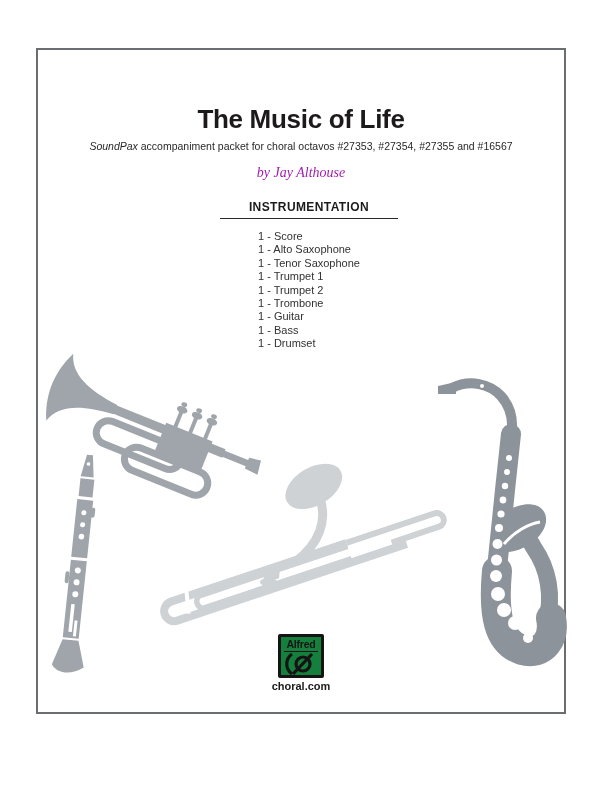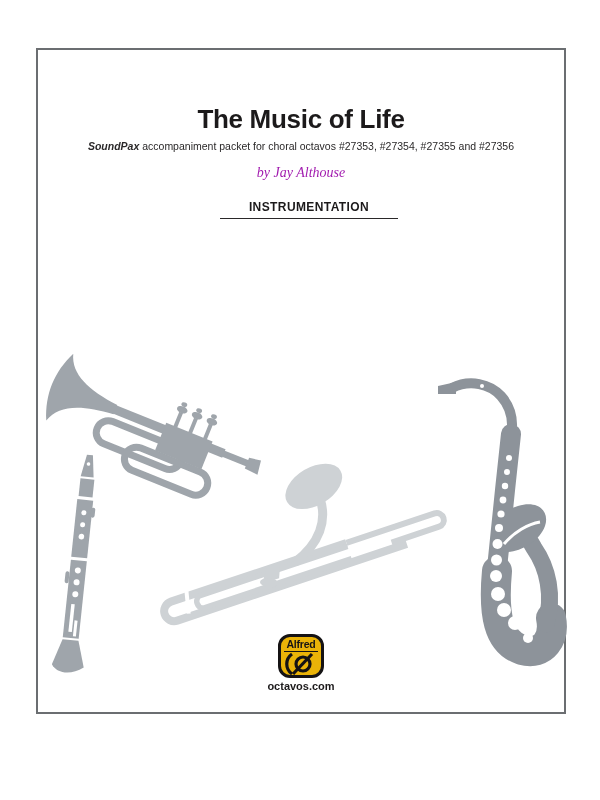--- a/index.html
+++ b/index.html
@@ -16,7 +16,7 @@
     font-size:26px;font-weight:bold;line-height:28px;letter-spacing:-0.3px;color:#1c1a1b;
   }
   .subtitle{margin-top:7px;font-size:10.5px;line-height:13px;color:#2a2829;}
-  .subtitle .brand{font-weight:bold;font-style:italic;}
+  .subtitle .brand{font-weight:normal;font-style:italic;}
   .byline{
     margin-top:12px;font-family:"Liberation Serif",serif;font-style:italic;
     font-size:14px;line-height:16px;color:#a21caf;

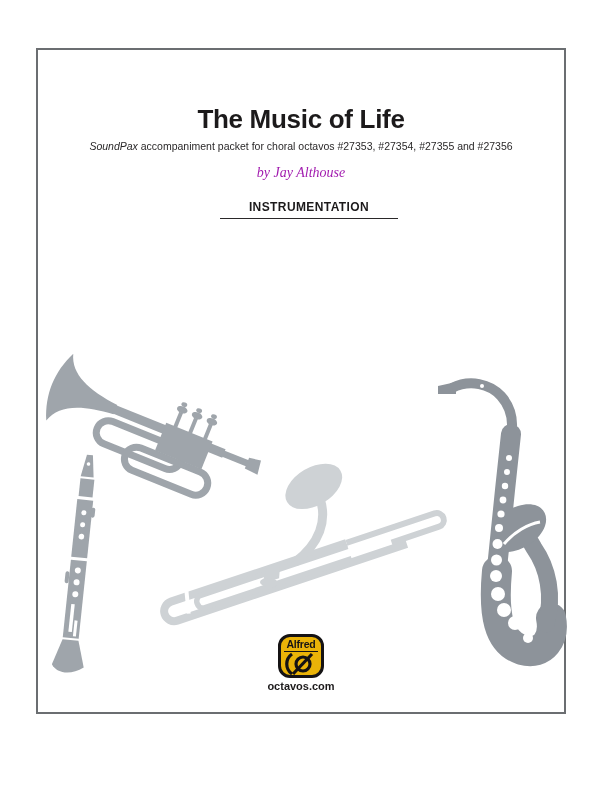--- a/index.html
+++ b/index.html
@@ -130,7 +130,7 @@
     <div class="content">
       <div class="title">The Music of Life</div>
       <div class="subtitle">
-        <span class="brand">SoundPax</span><span> accompaniment packet for choral octavos #27353, #27354, #27355 and #27356</span>
+        <span class="brand">SoundPax</span><span> accompaniment packet for choral octavos #27353, #27354, #27355 and #16567</span>
       </div>
       <div class="byline">by Jay Althouse</div>
 

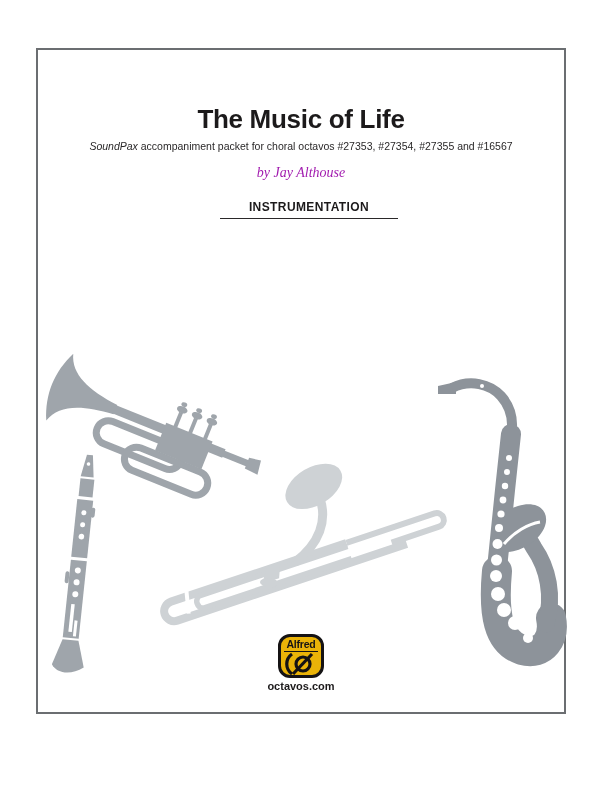--- a/index.html
+++ b/index.html
@@ -137,6 +137,17 @@
       <div class="instrumentation">
         <div class="instr-heading">INSTRUMENTATION</div>
         <br>
+        <ul class="instr-list">
+          <li>1 - Score</li>
+          <li>1 - Alto Saxophone</li>
+          <li>1 - Tenor Saxophone</li>
+          <li>1 - Trumpet 1</li>
+          <li>1 - Trumpet 2</li>
+          <li>1 - Trombone</li>
+          <li>1 - Guitar</li>
+          <li>1 - Bass</li>
+          <li>1 - Drumset</li>
+        </ul>
       </div>
     </div>
 

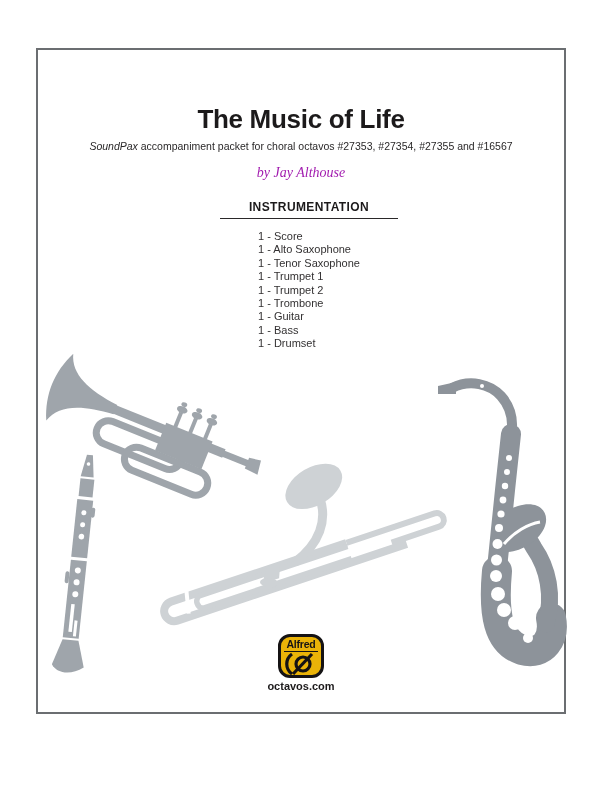--- a/index.html
+++ b/index.html
@@ -34,7 +34,7 @@
   .footer{position:absolute;left:0;right:0;top:584px;text-align:center;}
   .logo-box{
     display:inline-block;width:46px;height:44px;box-sizing:border-box;
-    border:3px solid #151314;border-radius:12px;padding-top:2px;background:#eab308;
+    border:3px solid #151314;border-radius:2px;padding-top:2px;background:#15803d;
   }
   .logo-word{
     display:block;font-size:10.5px;font-weight:bold;letter-spacing:-0.2px;line-height:11px;

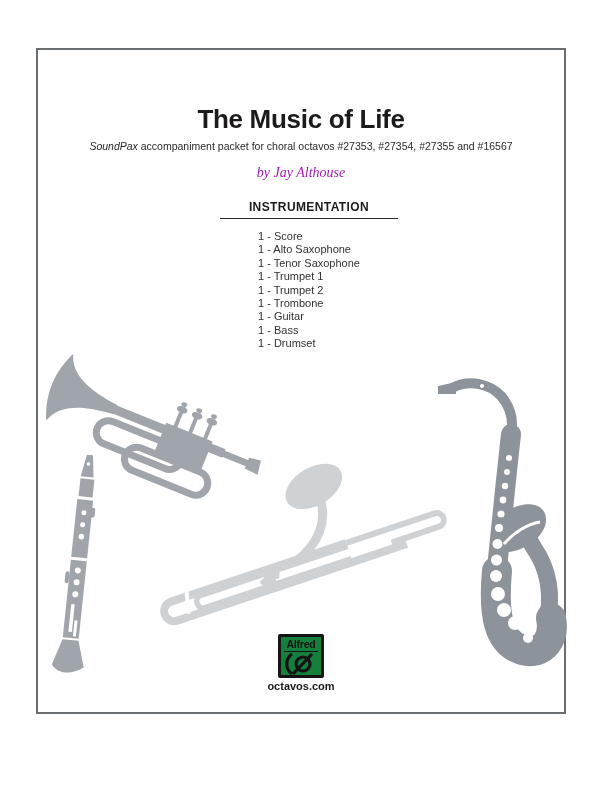--- a/index.html
+++ b/index.html
@@ -160,7 +160,7 @@
           <path d="M30,2 L11,22" fill="none" stroke="#151314" stroke-width="3.2"></path>
         </svg>
       </div>
-      <div class="website">octavos.com</div>
+      <div class="website">choral.com</div>
     </div>
 
   </div>

